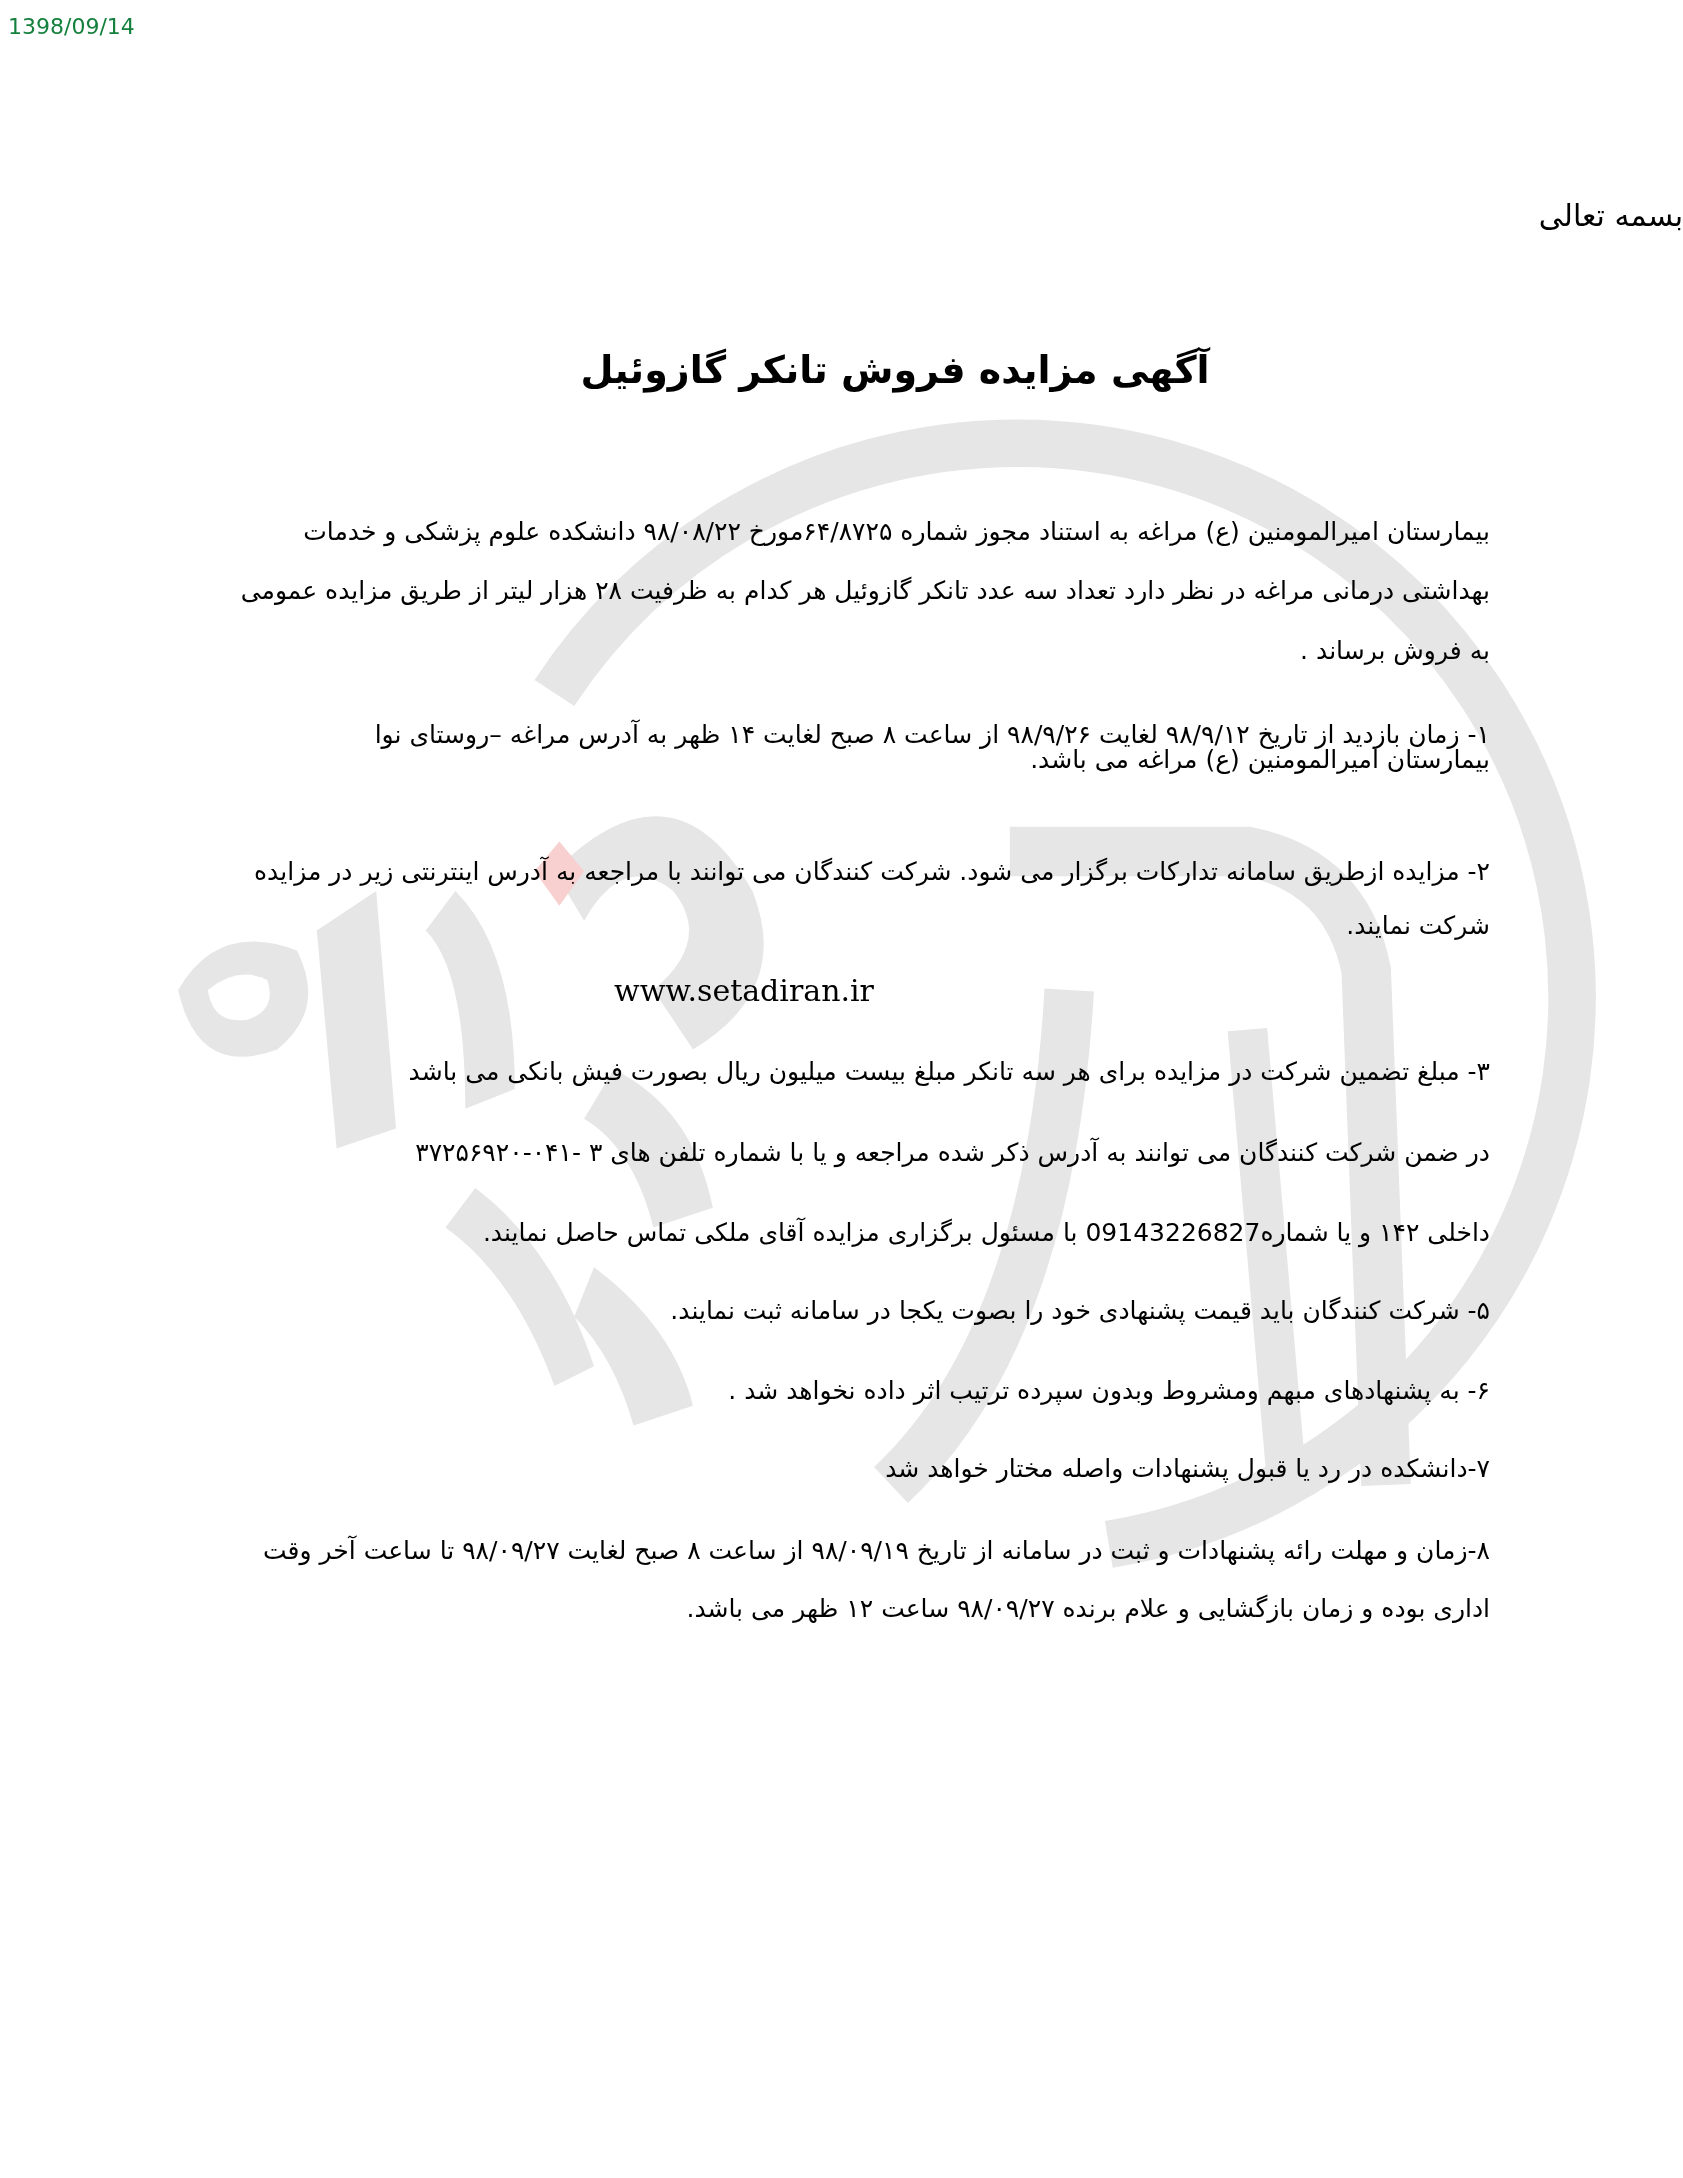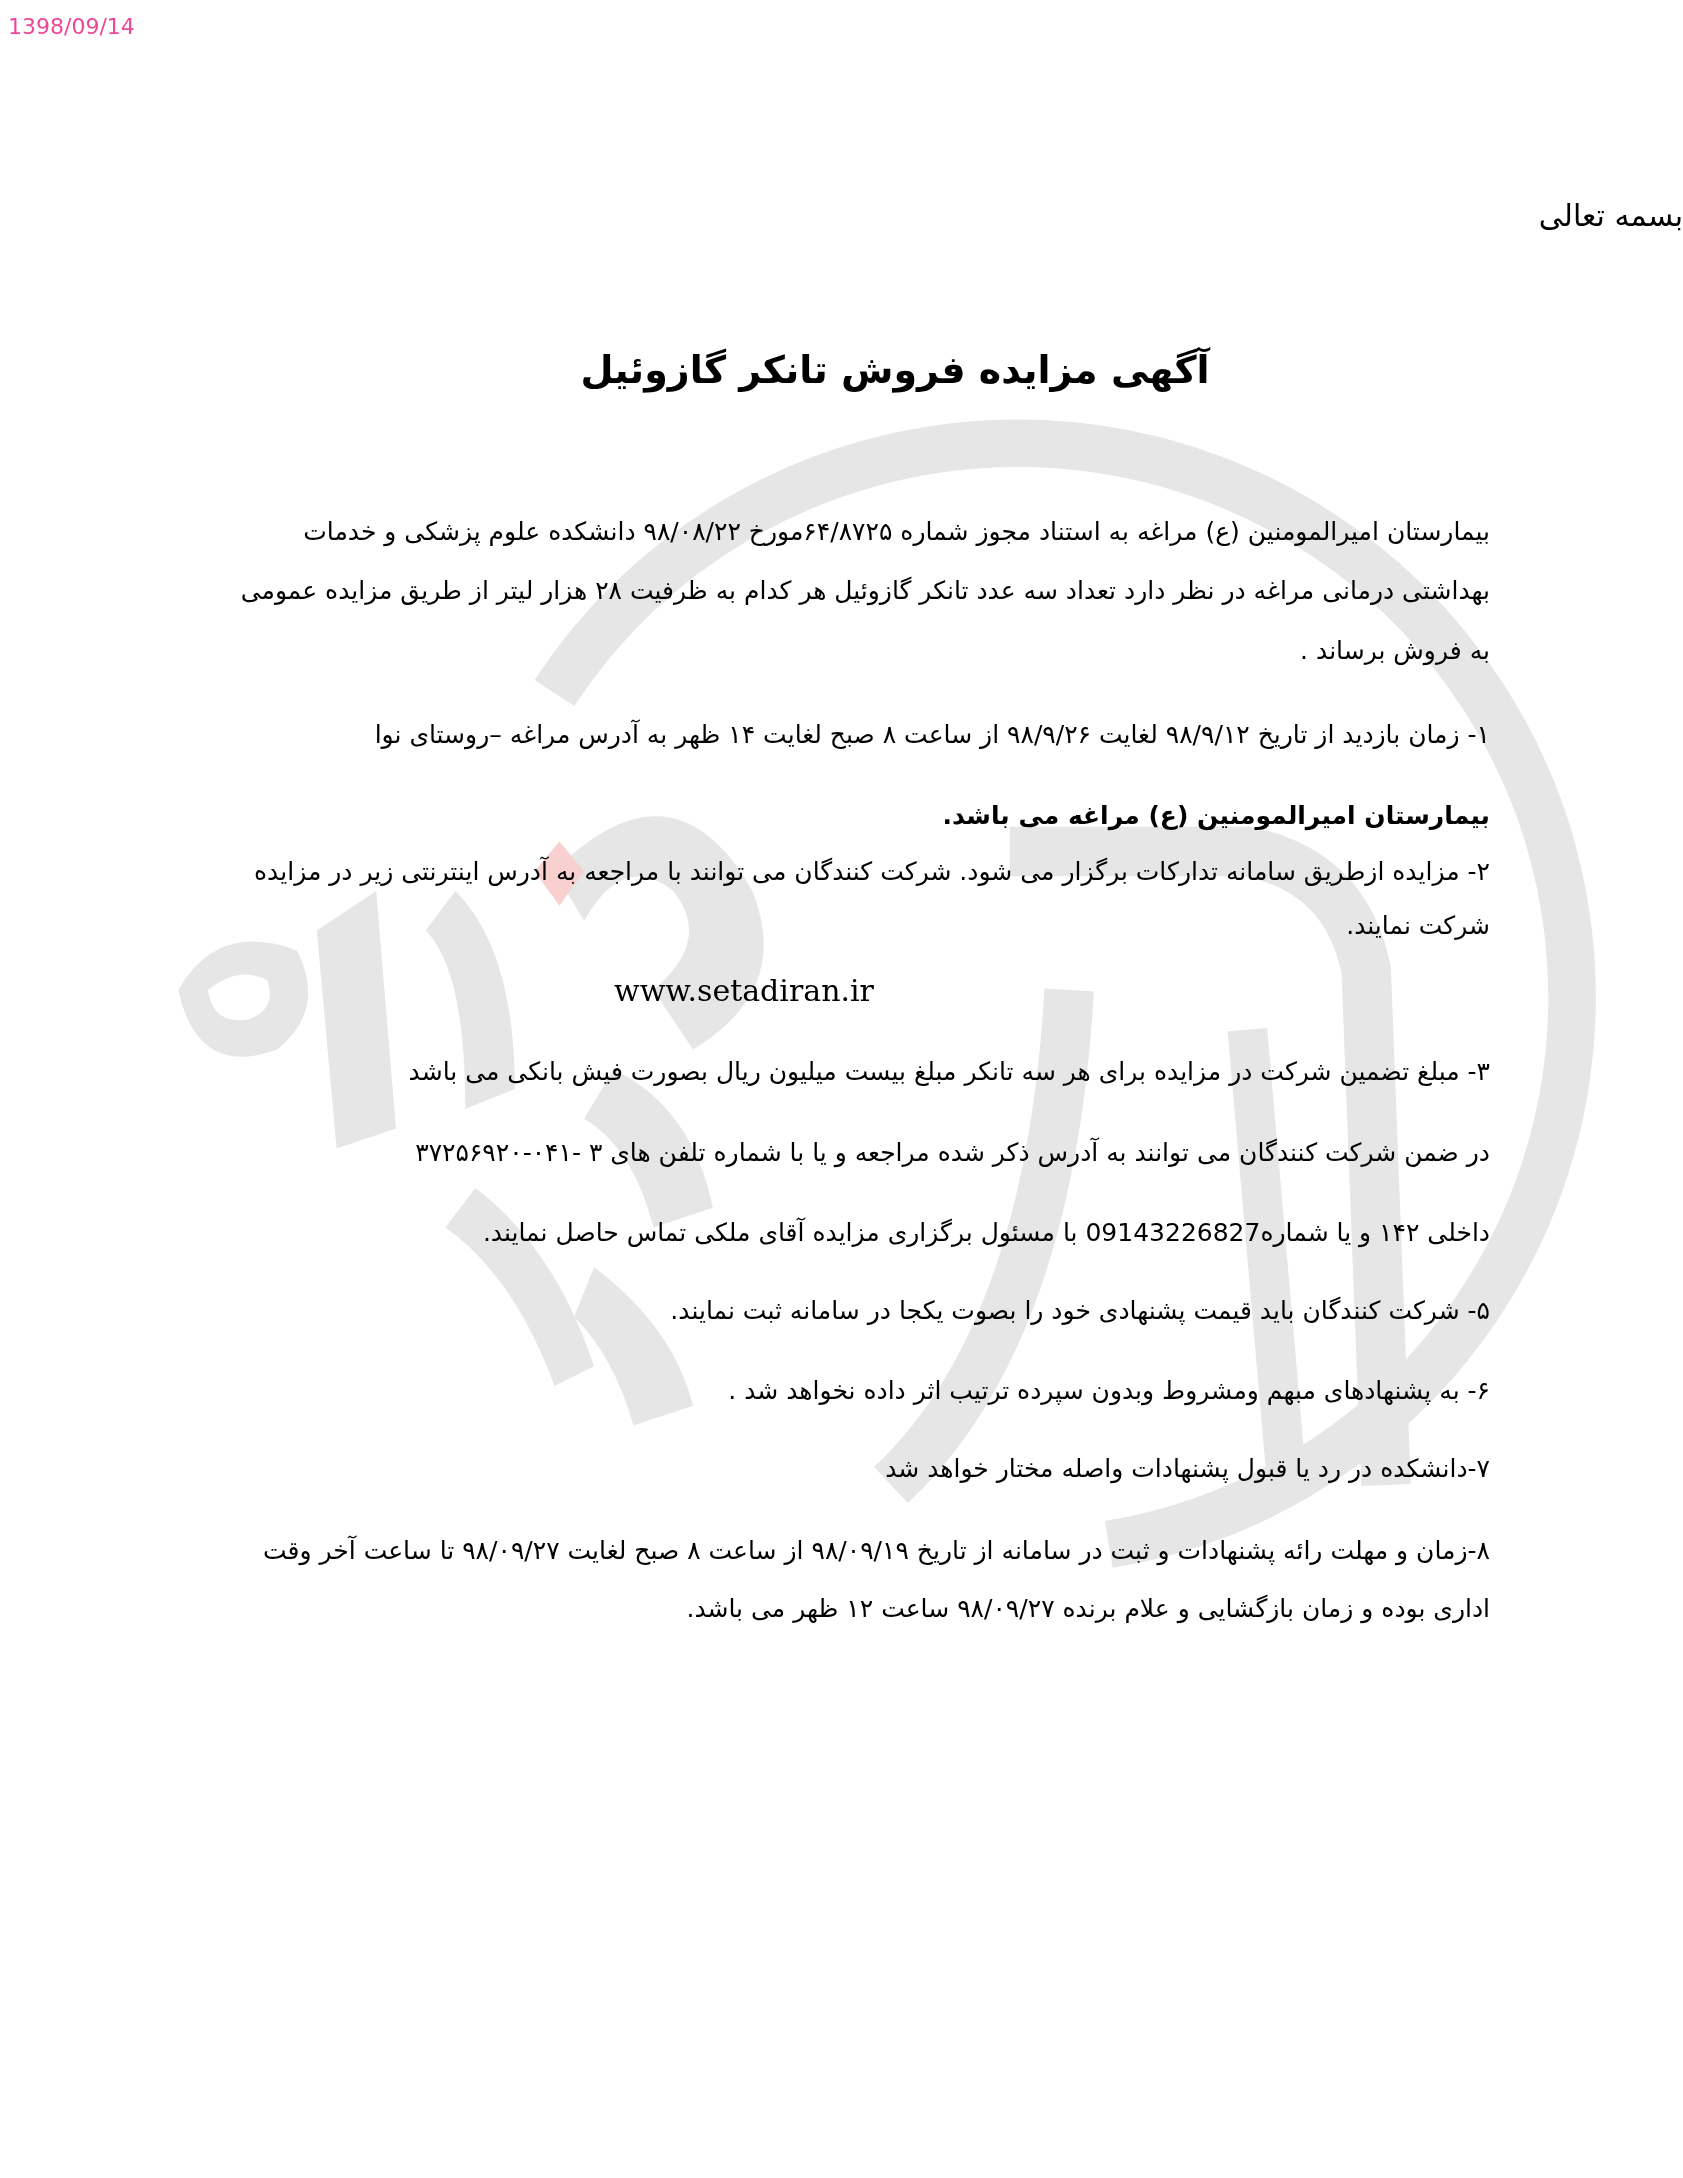--- a/index.html
+++ b/index.html
@@ -18,7 +18,7 @@
       top: 14px;
       font-family: "DejaVu Sans", sans-serif;
       font-size: 22px;
-      color: #ec4899;
+      color: #15803d;
       direction: ltr;
     }
     .watermark {

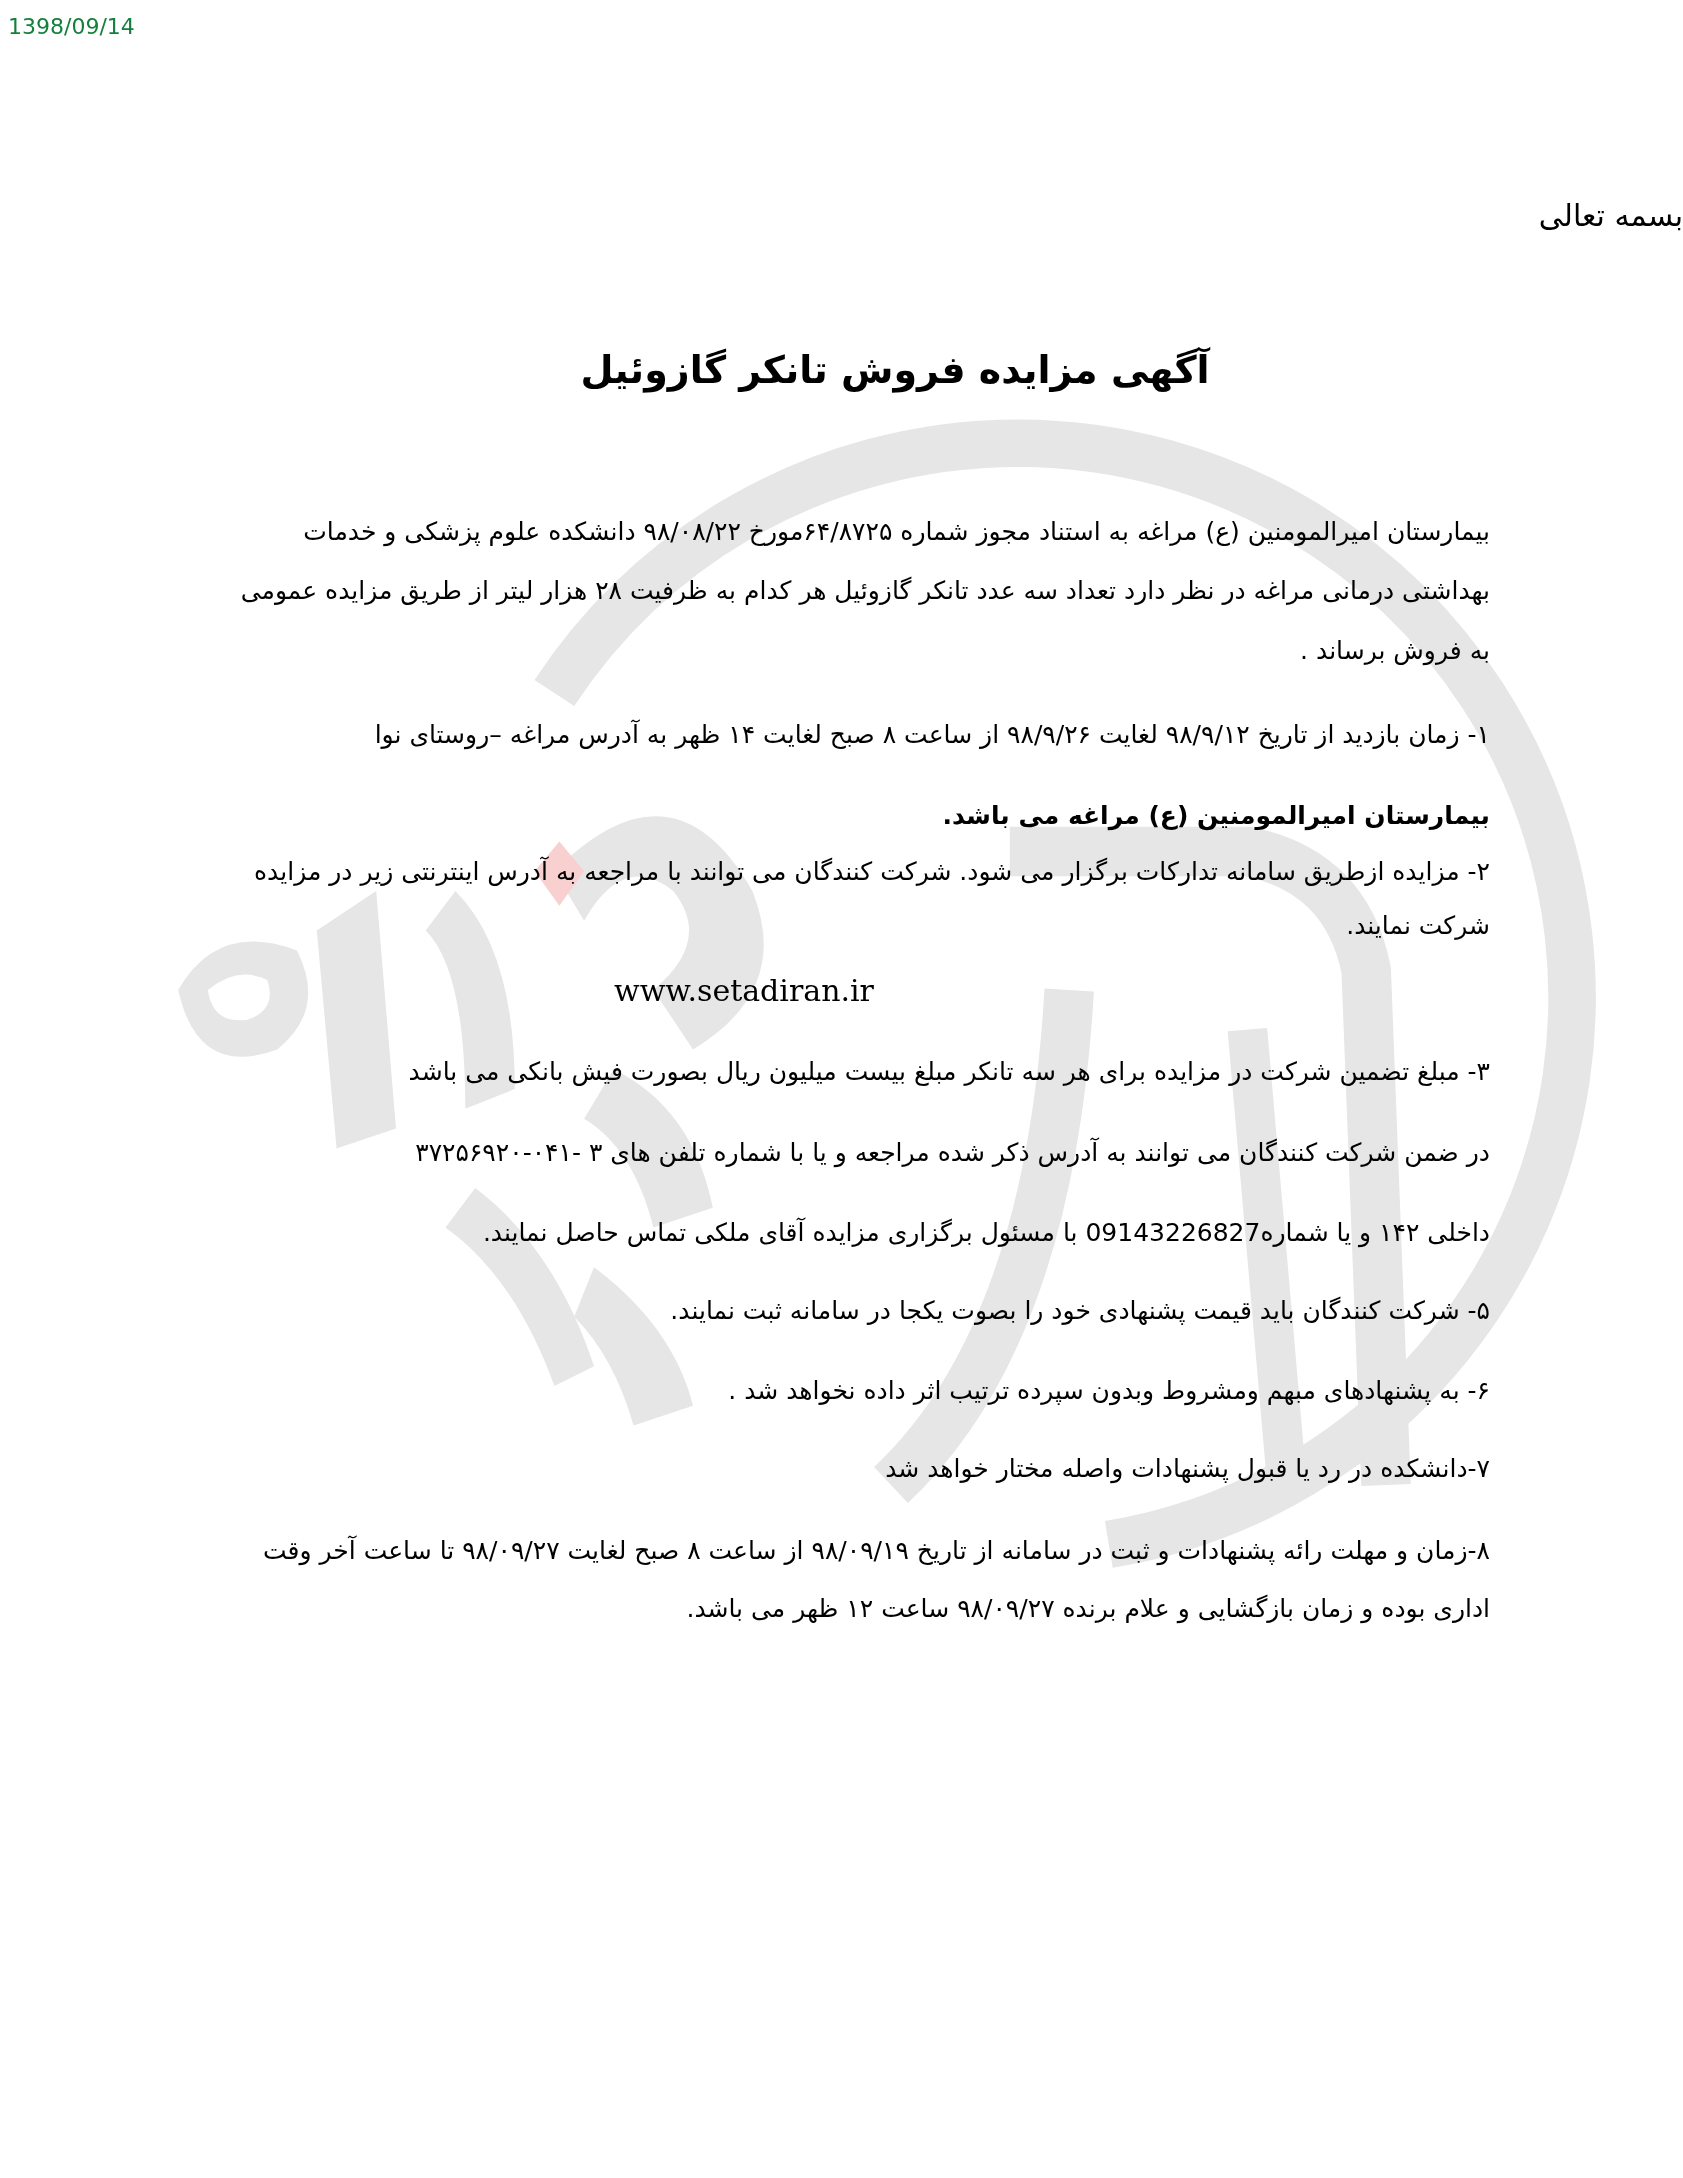--- a/index.html
+++ b/index.html
@@ -99,7 +99,7 @@
   <div class="para" style="top:627px;">به فروش برساند .</div>
 
   <div class="para" style="top:711px;">۱- زمان  بازدید از تاریخ ۹۸/۹/۱۲ لغایت ۹۸/۹/۲۶ از ساعت ۸ صبح لغایت ۱۴ ظهر به آدرس مراغه –روستای نوا</div>
-  <div class="para" style="top:792px;font-weight:bold;">بیمارستان امیرالمومنین (ع) مراغه می باشد.</div>
+  <div class="para" style="top:736px;">بیمارستان امیرالمومنین (ع) مراغه می باشد.</div>
 
   <div class="para" style="top:848px;">۲- مزایده ازطریق سامانه تدارکات برگزار می شود. شرکت کنندگان می توانند با مراجعه به آدرس اینترنتی زیر در مزایده</div>
   <div class="para" style="top:902px;">شرکت نمایند.</div>

